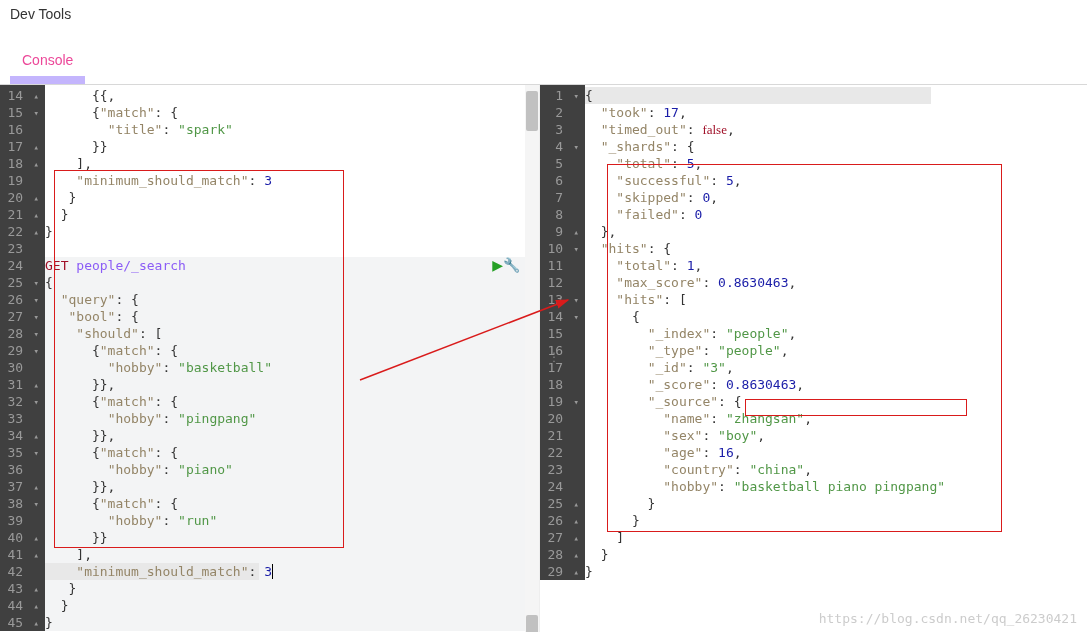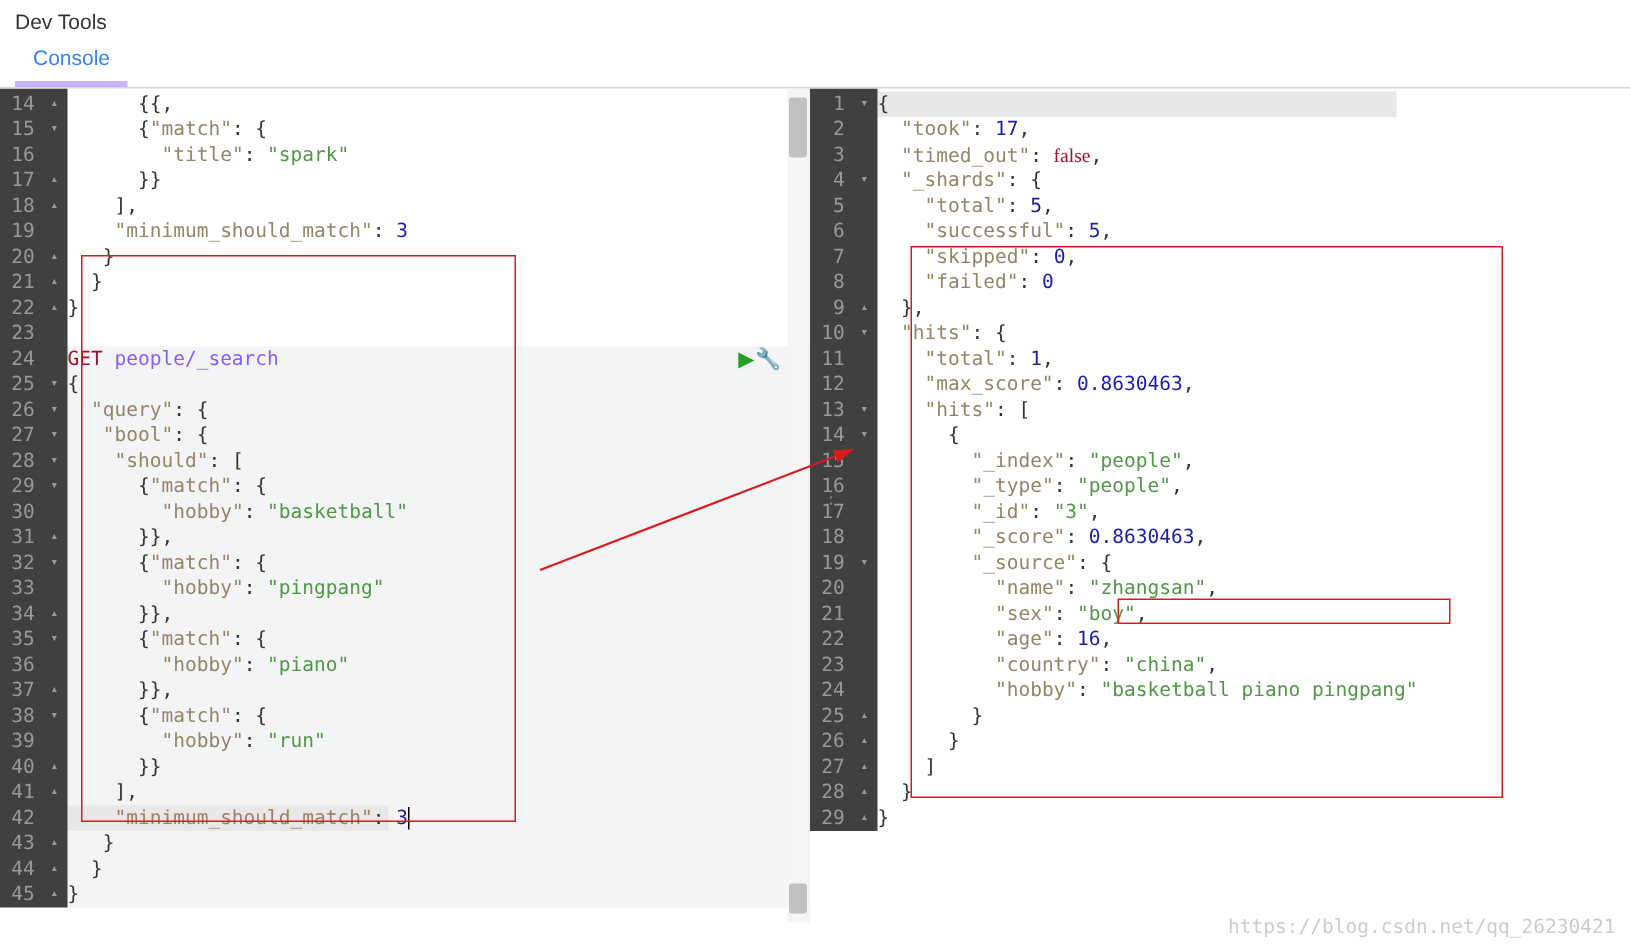--- a/index.html
+++ b/index.html
@@ -19,7 +19,7 @@
   .title {
     font-size: 14px;
     color: #333;
-    margin-bottom: 0;
+    margin-bottom: 22px;
   }
   .tabs {
     border-bottom: 1px solid #d8d8d8;

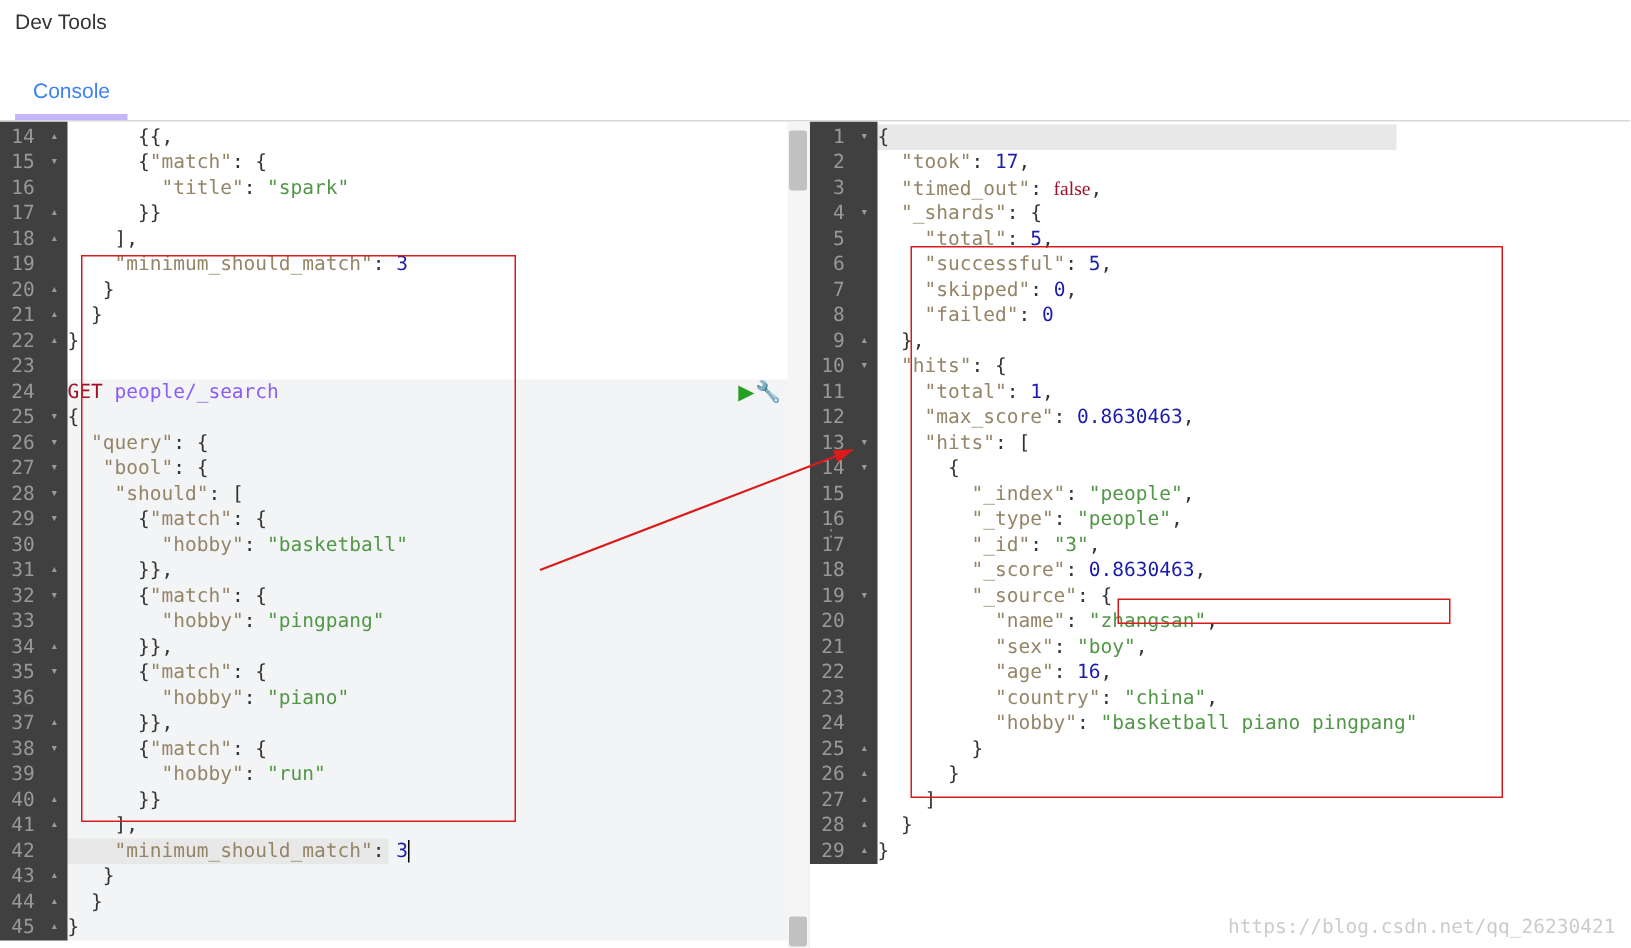--- a/index.html
+++ b/index.html
@@ -28,8 +28,8 @@
   .tab {
     display: inline-block;
     padding: 8px 12px;
-    color: #3b82f6;
-    border-bottom: 4px solid #c4b5fd;
+    color: #ec4899;
+    border-bottom: 8px solid #c4b5fd;
     font-size: 14px;
   }
   .panels {

